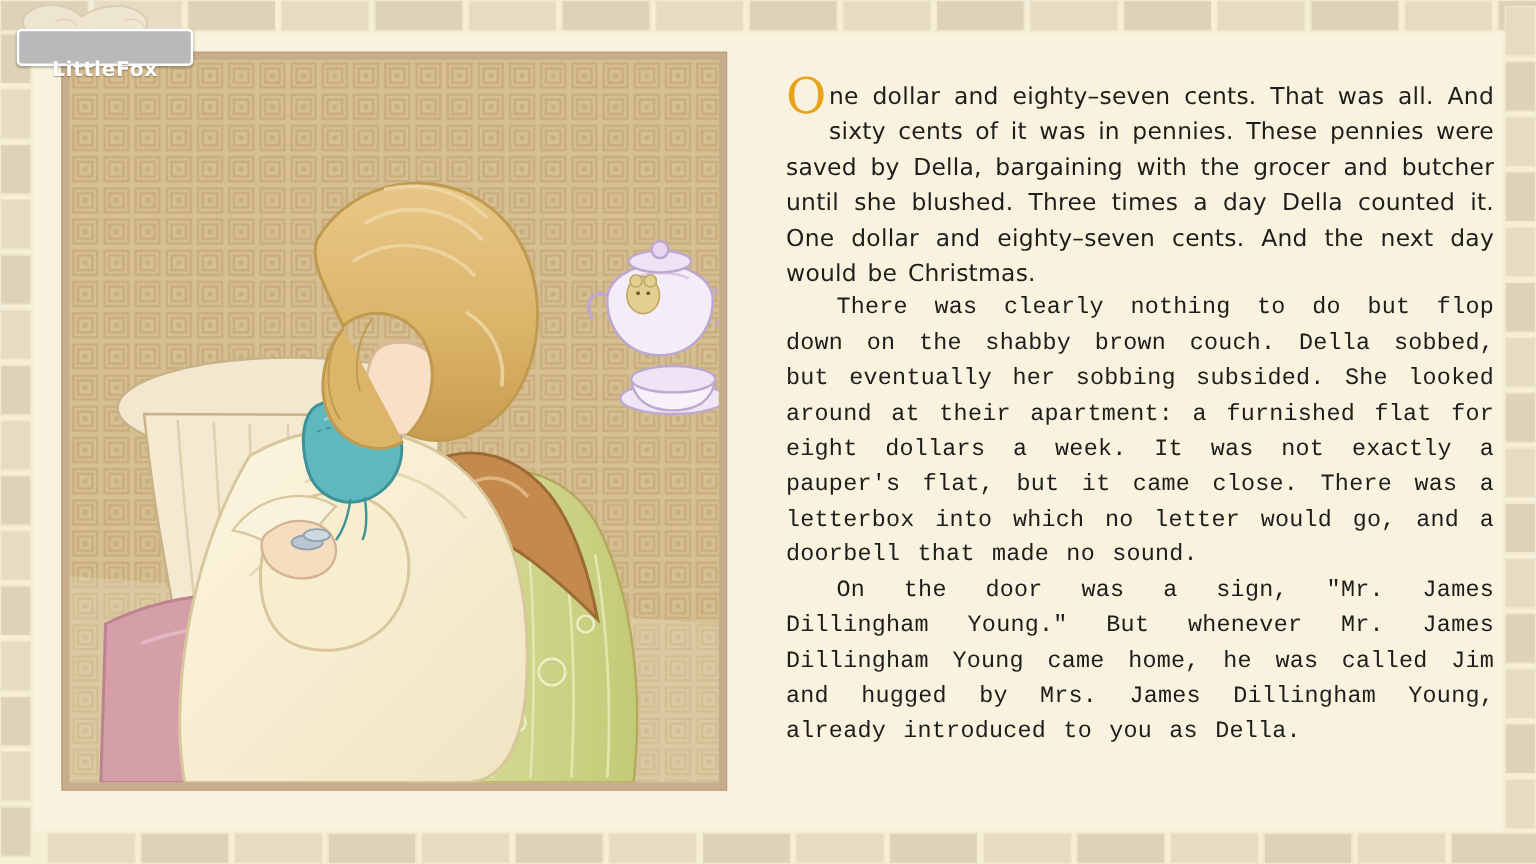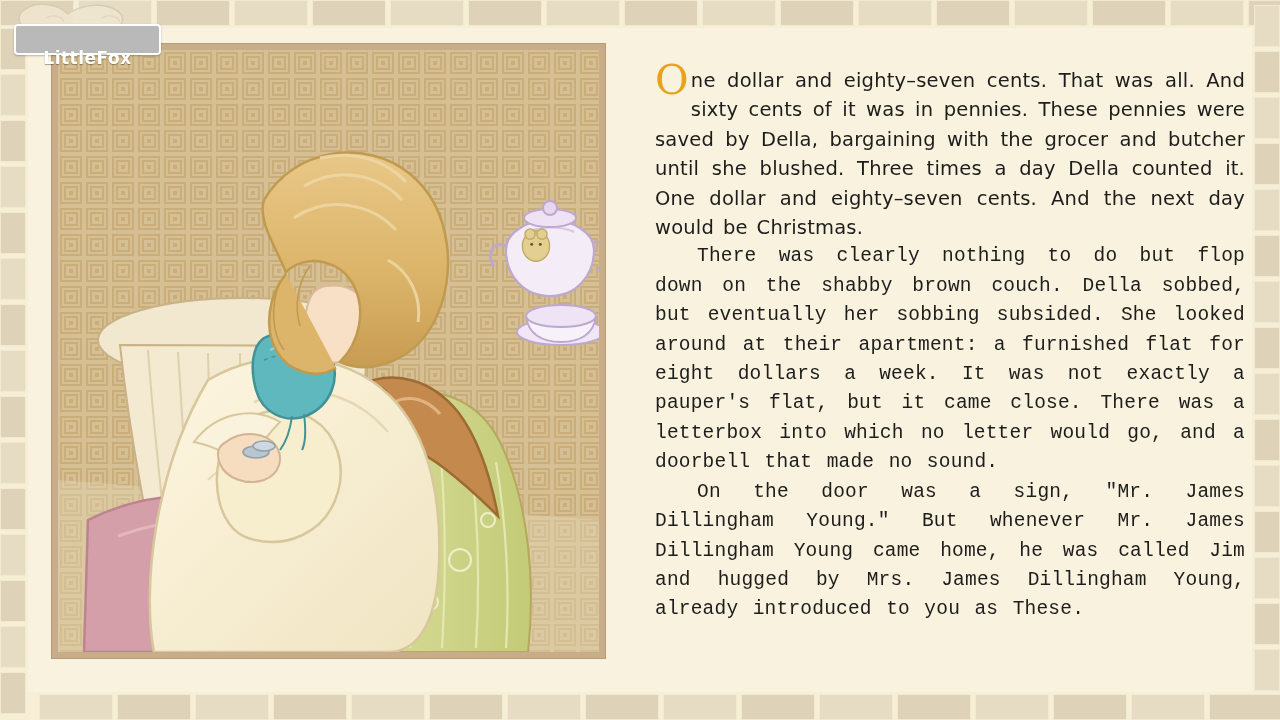--- a/index.html
+++ b/index.html
@@ -342,7 +342,7 @@
   <div class="text-col">
     <p class="para"><span class="dropcap">O</span><span>ne dollar and eighty–seven cents. That was all. And sixty cents of it was in pennies. These pennies were saved by Della, bargaining with the grocer and butcher until she blushed. Three times a day Della counted it. One dollar and eighty–seven cents. And the next day would be Christmas.</span></p>
     <p class="para">There was clearly nothing to do but flop down on the shabby brown couch. Della sobbed, but eventually her sobbing subsided. She looked around at their apartment: a furnished flat for eight dollars a week. It was not exactly a pauper′s flat, but it came close. There was a letterbox into which no letter would go, and a doorbell that made no sound.</p>
-    <p class="para">On the door was a sign, "Mr. James Dillingham Young." But whenever Mr. James Dillingham Young came home, he was called Jim and hugged by Mrs. James Dillingham Young, already introduced to you as These.</p>
+    <p class="para">On the door was a sign, "Mr. James Dillingham Young." But whenever Mr. James Dillingham Young came home, he was called Jim and hugged by Mrs. James Dillingham Young, already introduced to you as Della.</p>
   </div>
 
 </div>

